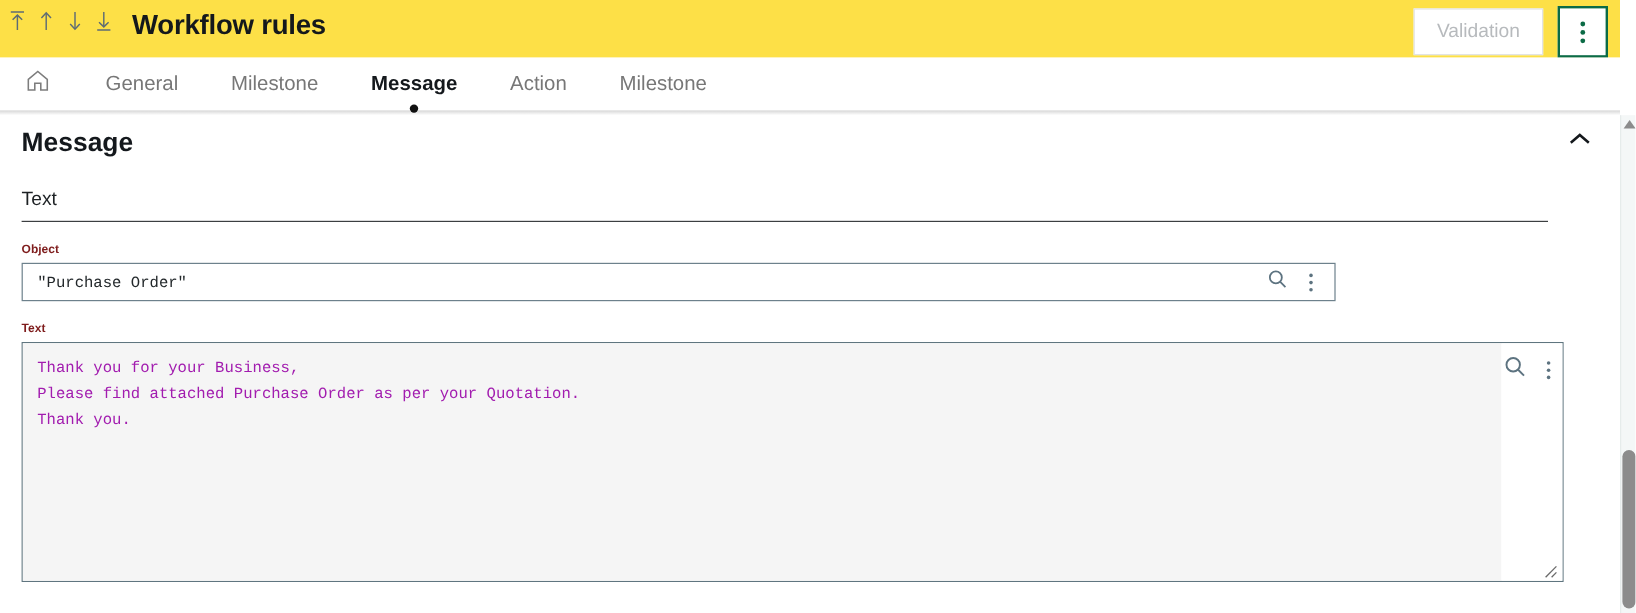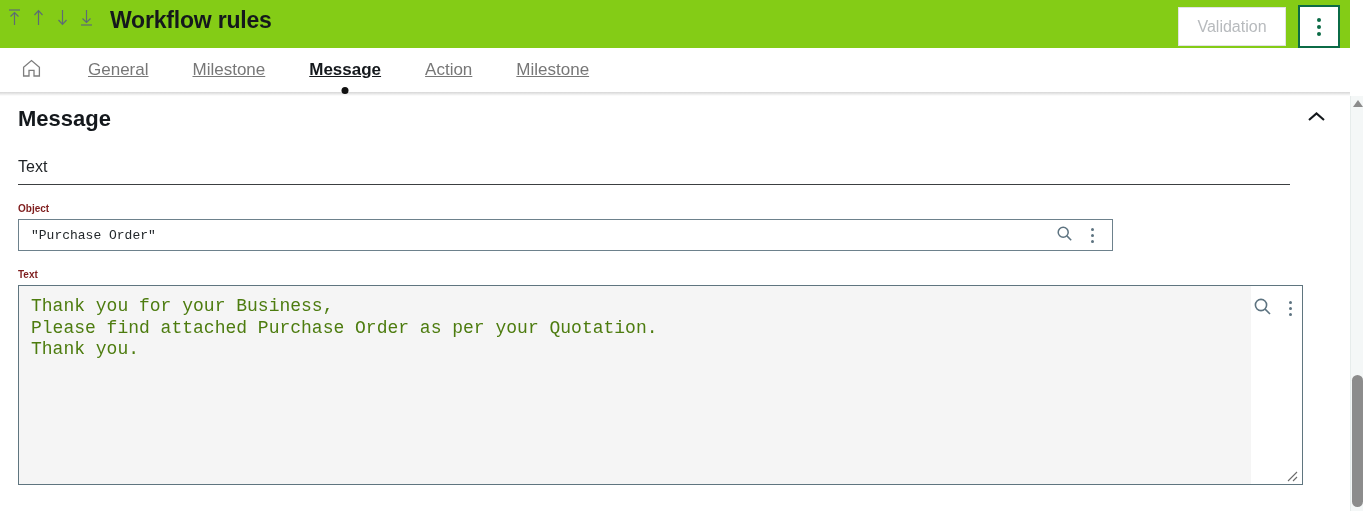--- a/index.html
+++ b/index.html
@@ -25,7 +25,7 @@
     position: absolute;
     left: 0; top: 0;
     width: 1350px; height: 48px;
-    background: #84cc16;
+    background: #fde047;
   }
 
   .nav-arrows {

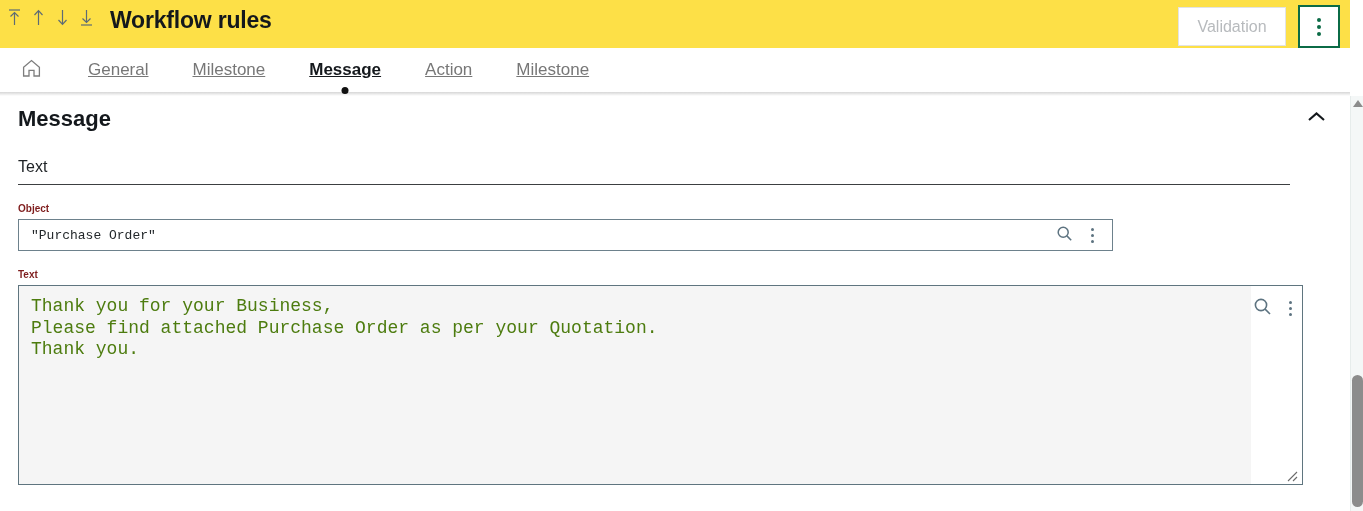--- a/index.html
+++ b/index.html
@@ -127,7 +127,6 @@
     color: #777777;
     cursor: pointer;
     white-space: nowrap;
-    text-decoration: underline;
   }
   .tab.active {
     color: #14181c;

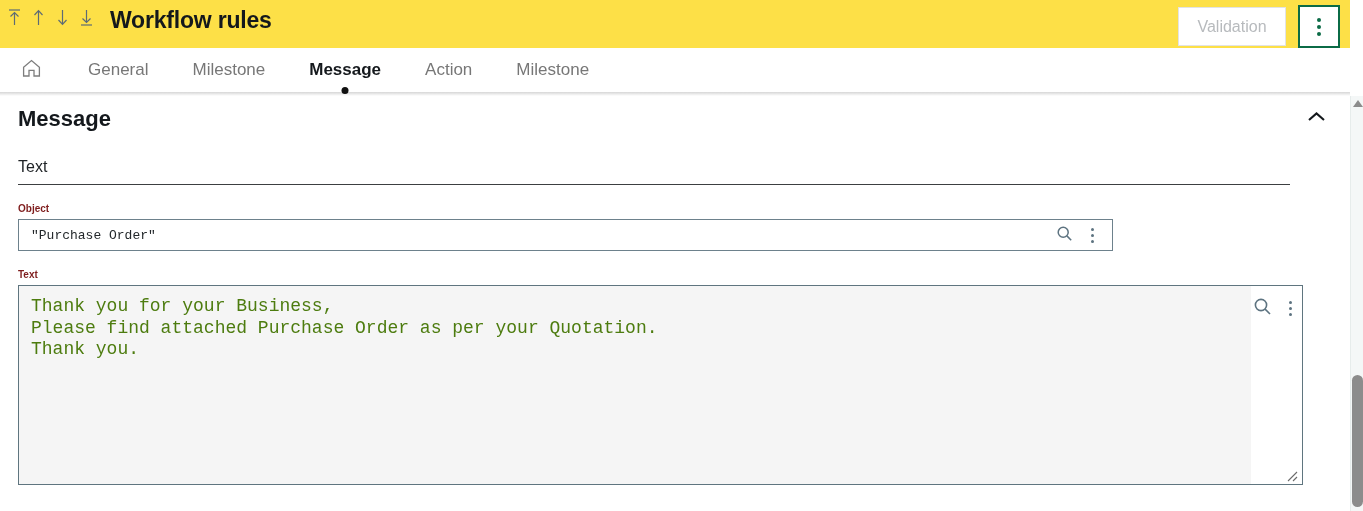--- a/index.html
+++ b/index.html
@@ -263,9 +263,9 @@
     background: #f5f5f5;
     padding: 10px 0 0 12px;
     font-family: "Liberation Mono", monospace;
-    font-size: 18px;
+    font-size: 13px;
     line-height: 21.5px;
-    color: #4d7c0f;
+    color: #a21caf;
     white-space: pre;
     overflow: hidden;
     cursor: text;

